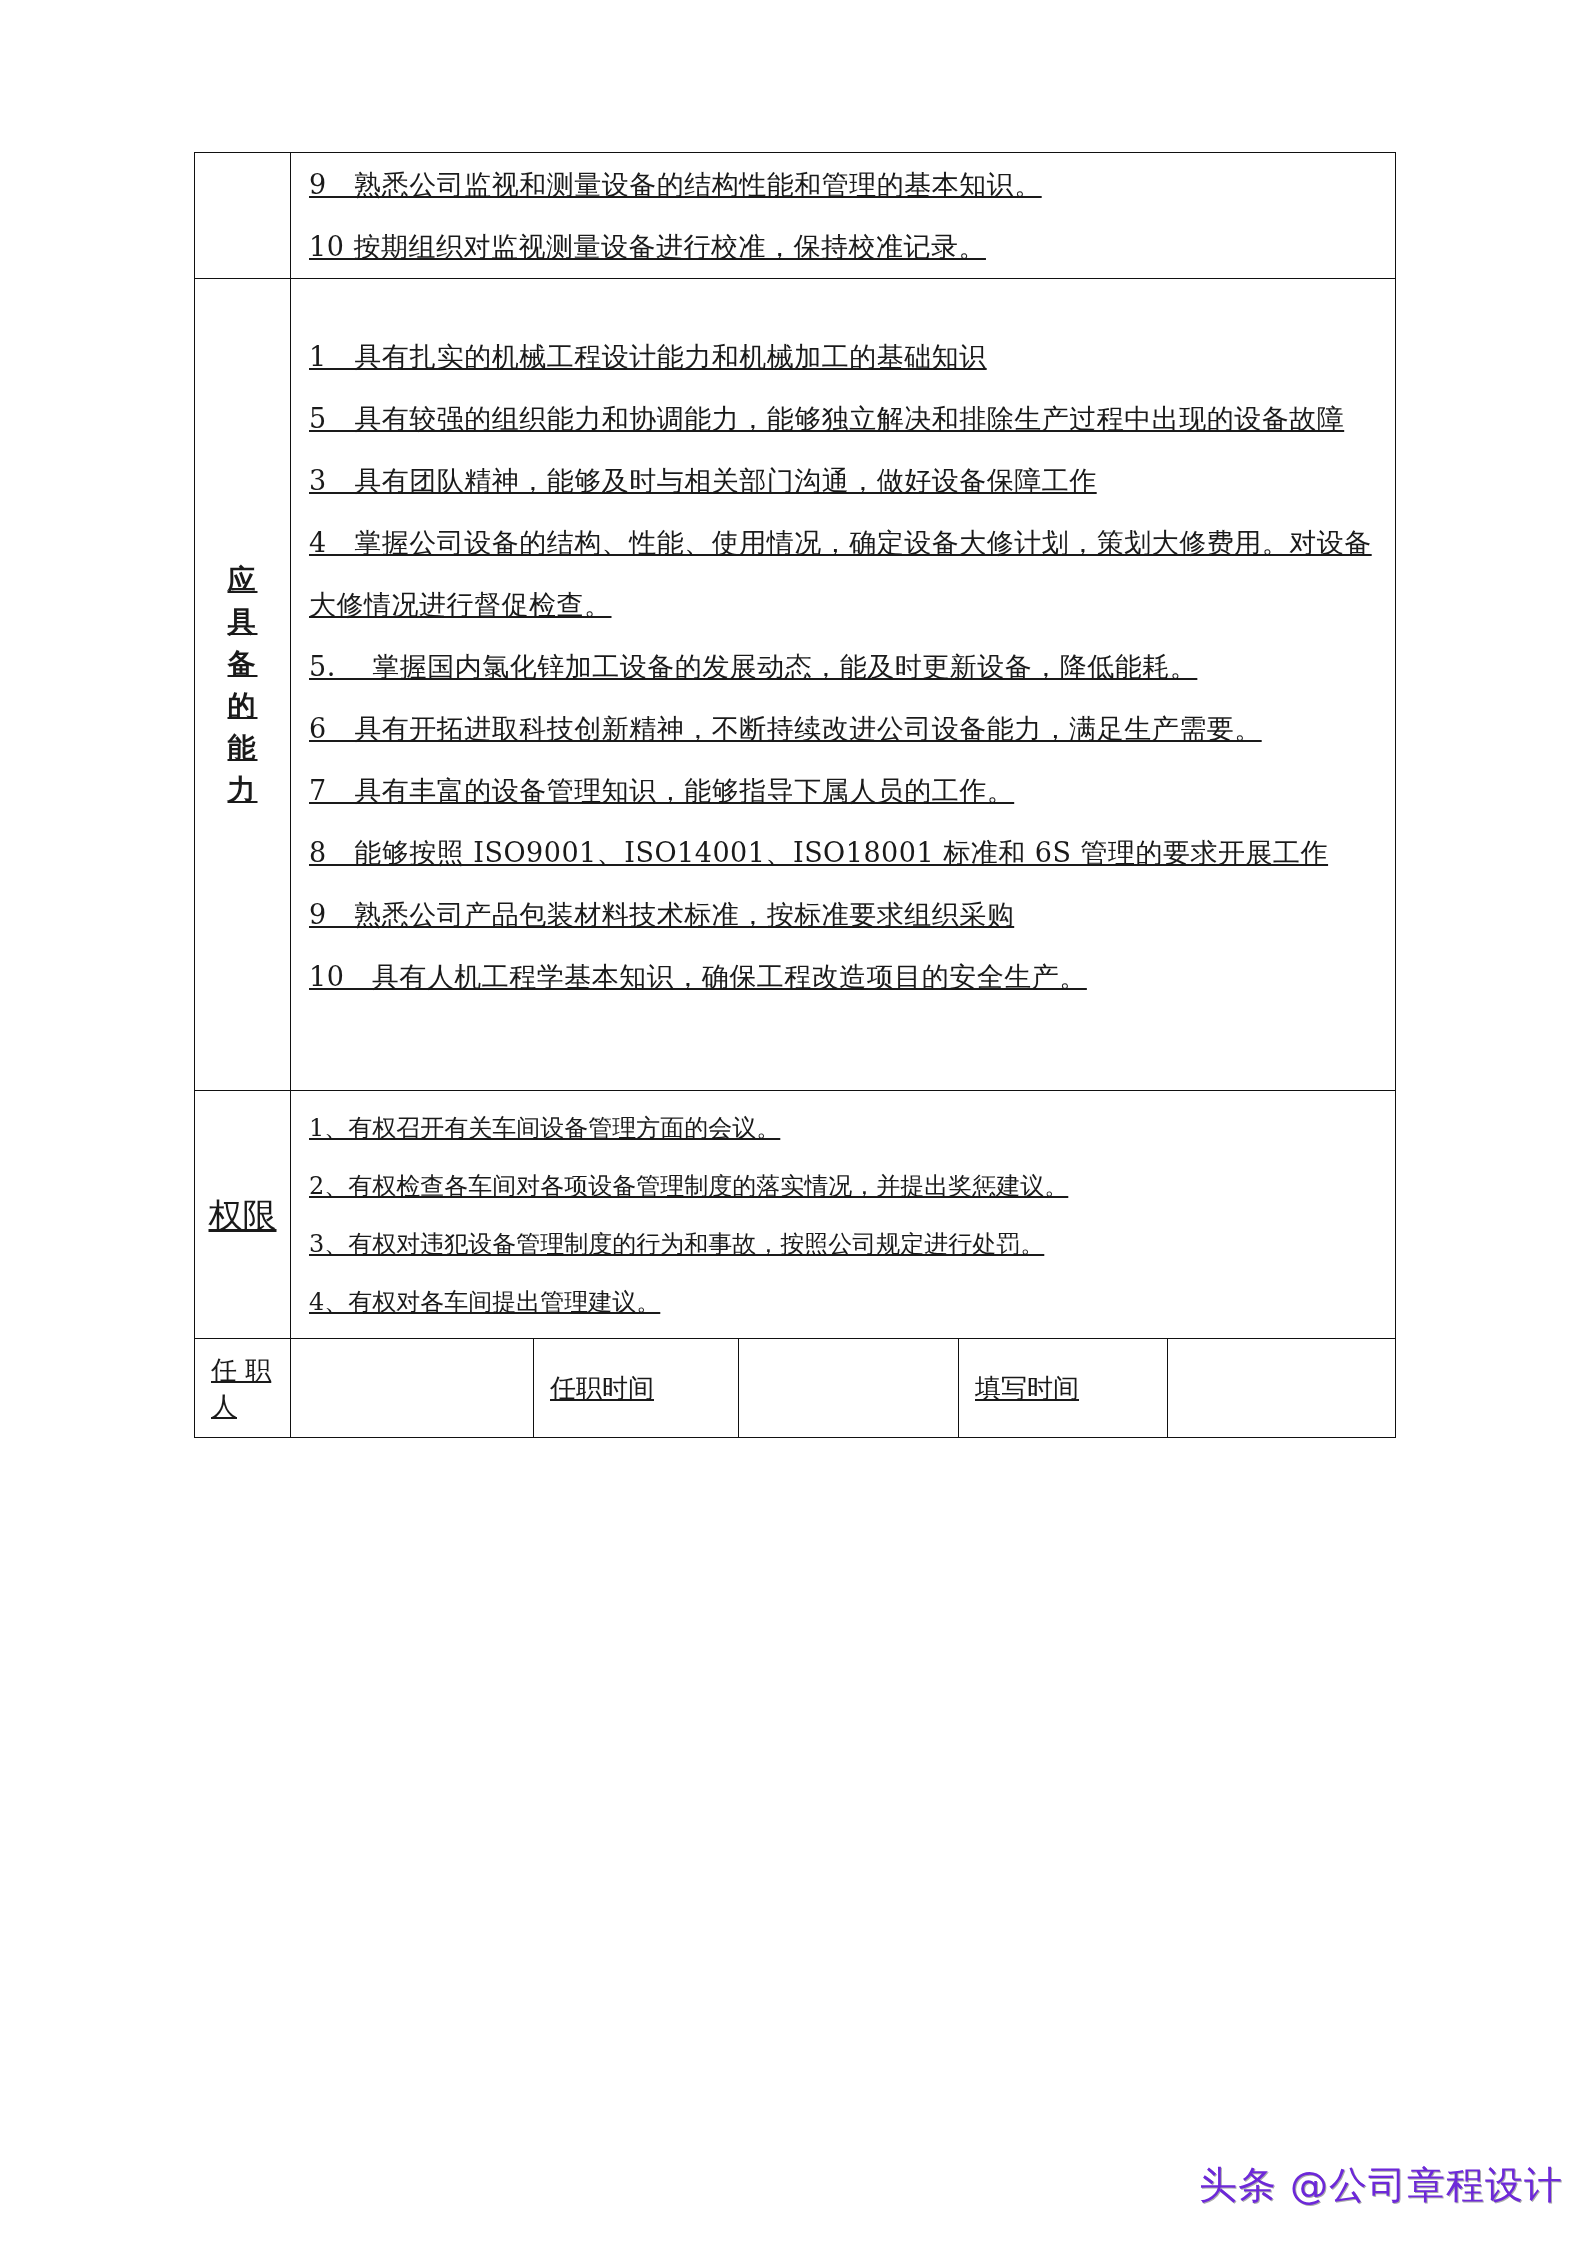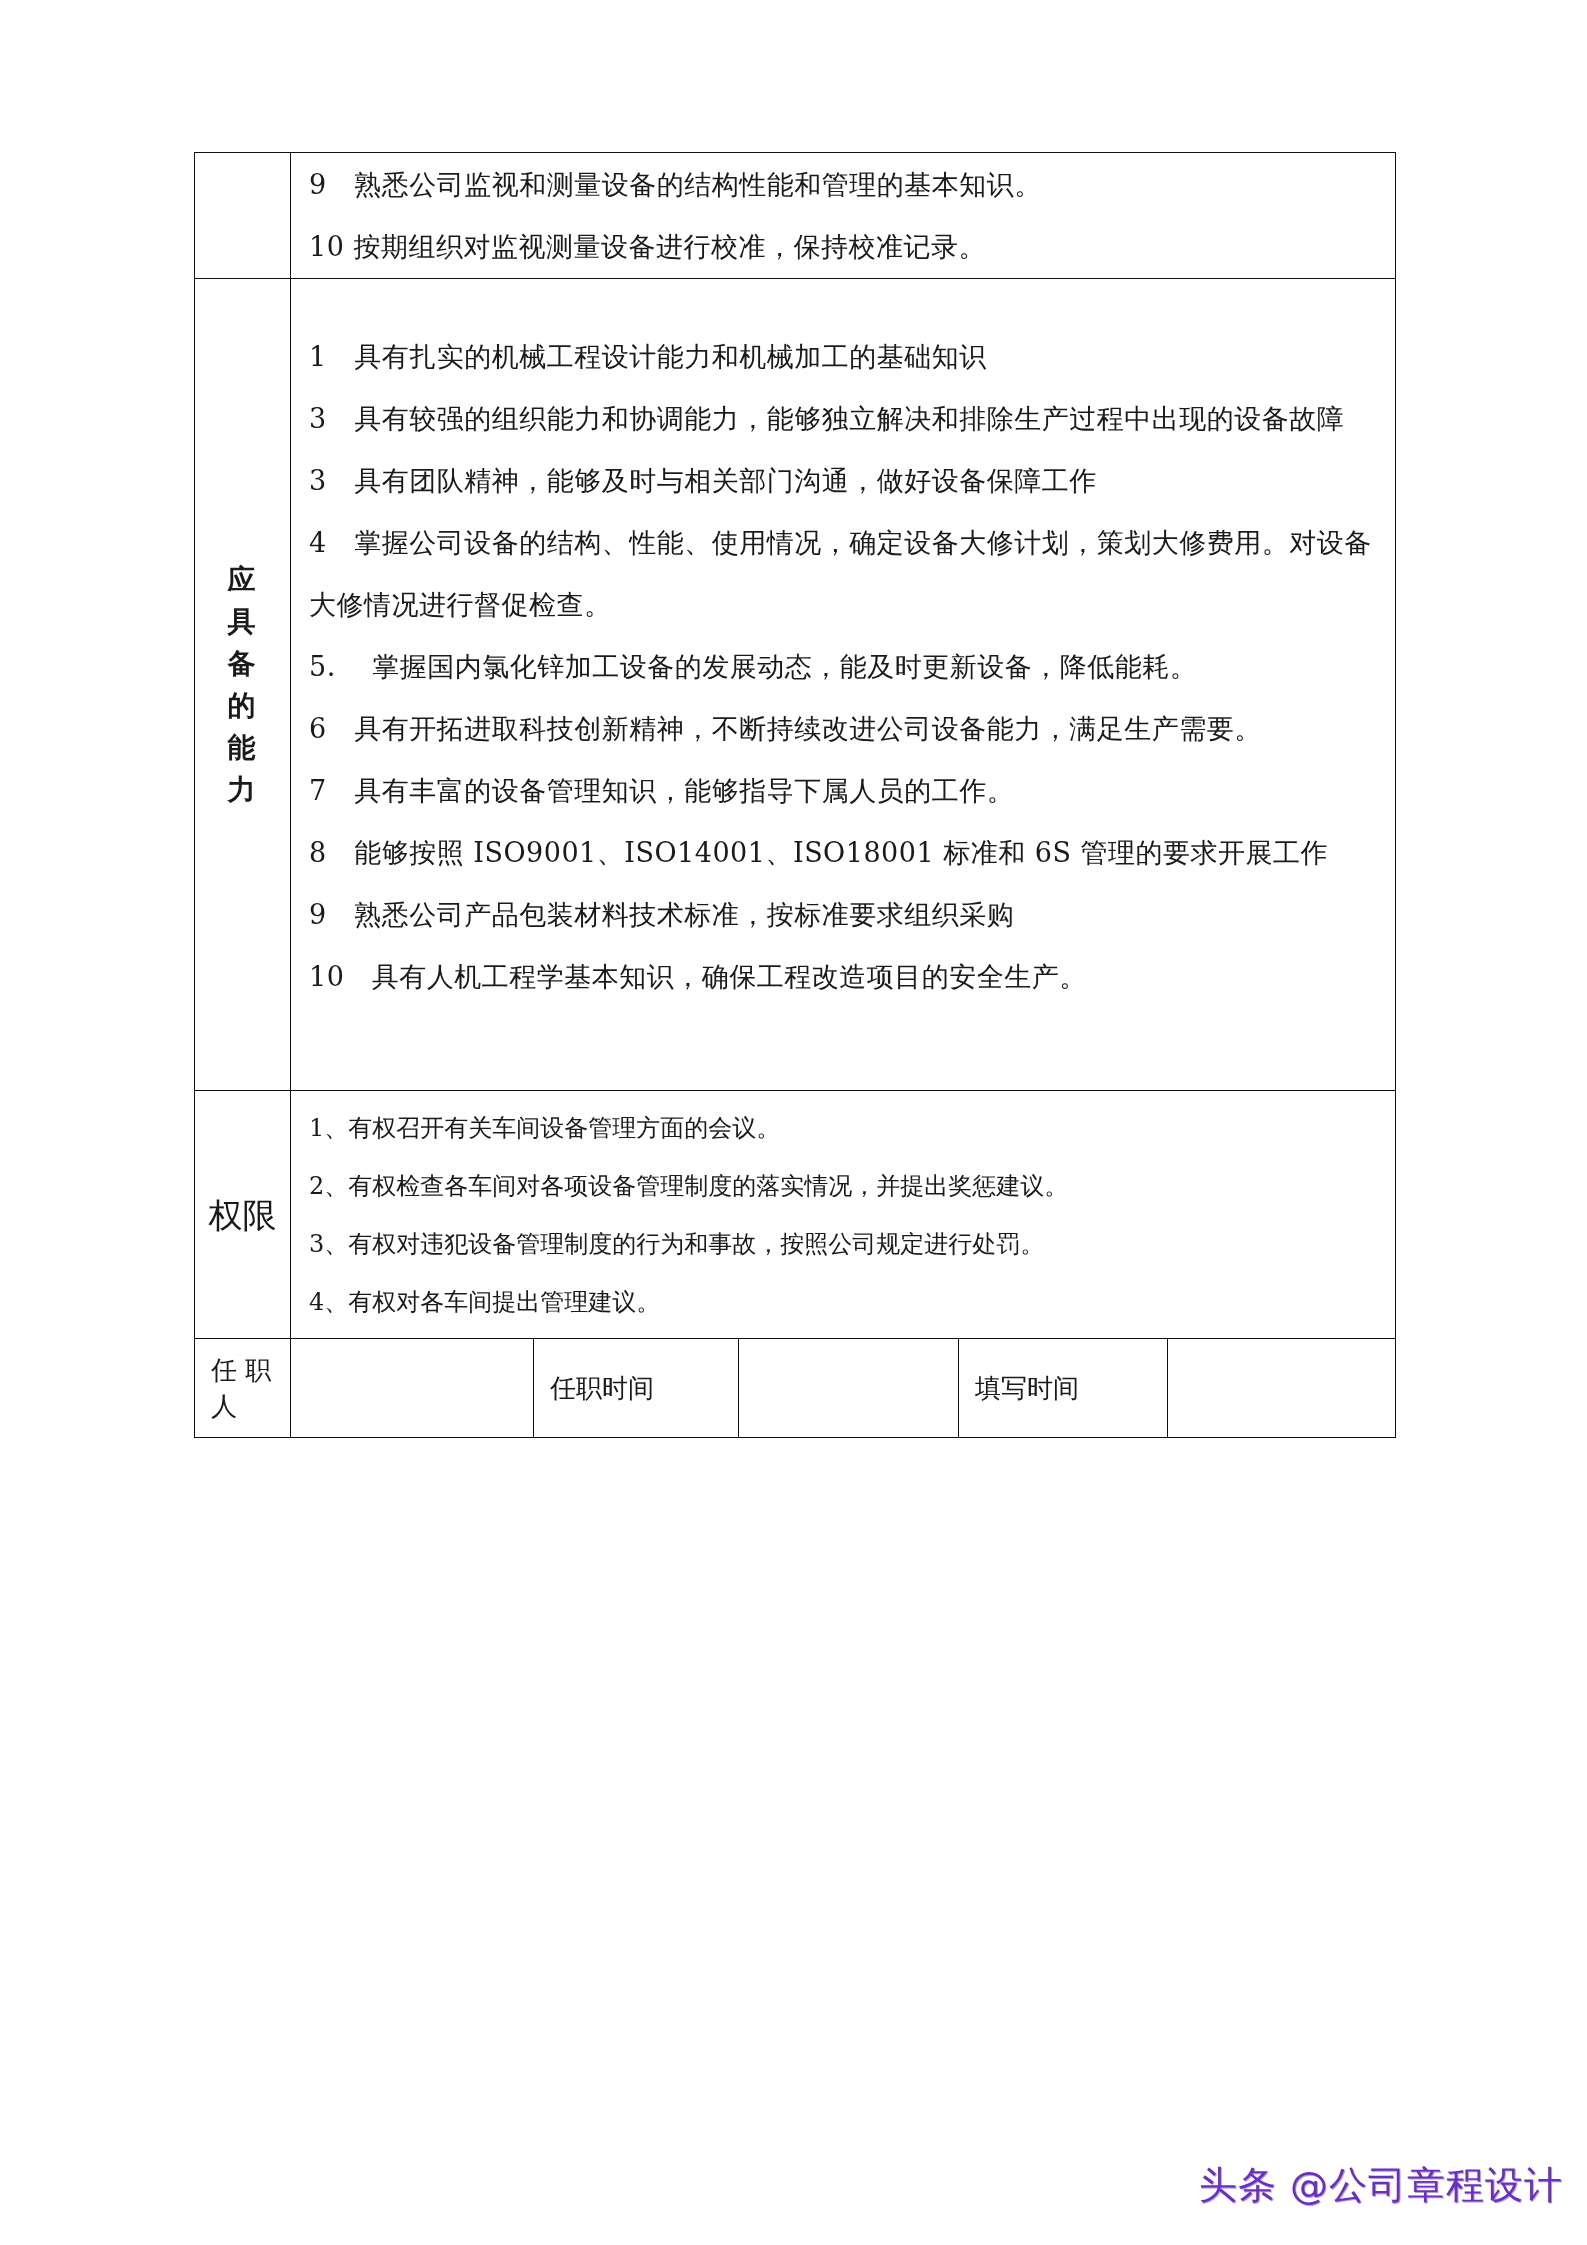--- a/index.html
+++ b/index.html
@@ -30,6 +30,7 @@
       width: 1201px;
       border-collapse: collapse;
       table-layout: fixed;
+      text-decoration: underline;
     }
     table.job-table td {
       border: 1.5px solid #111;

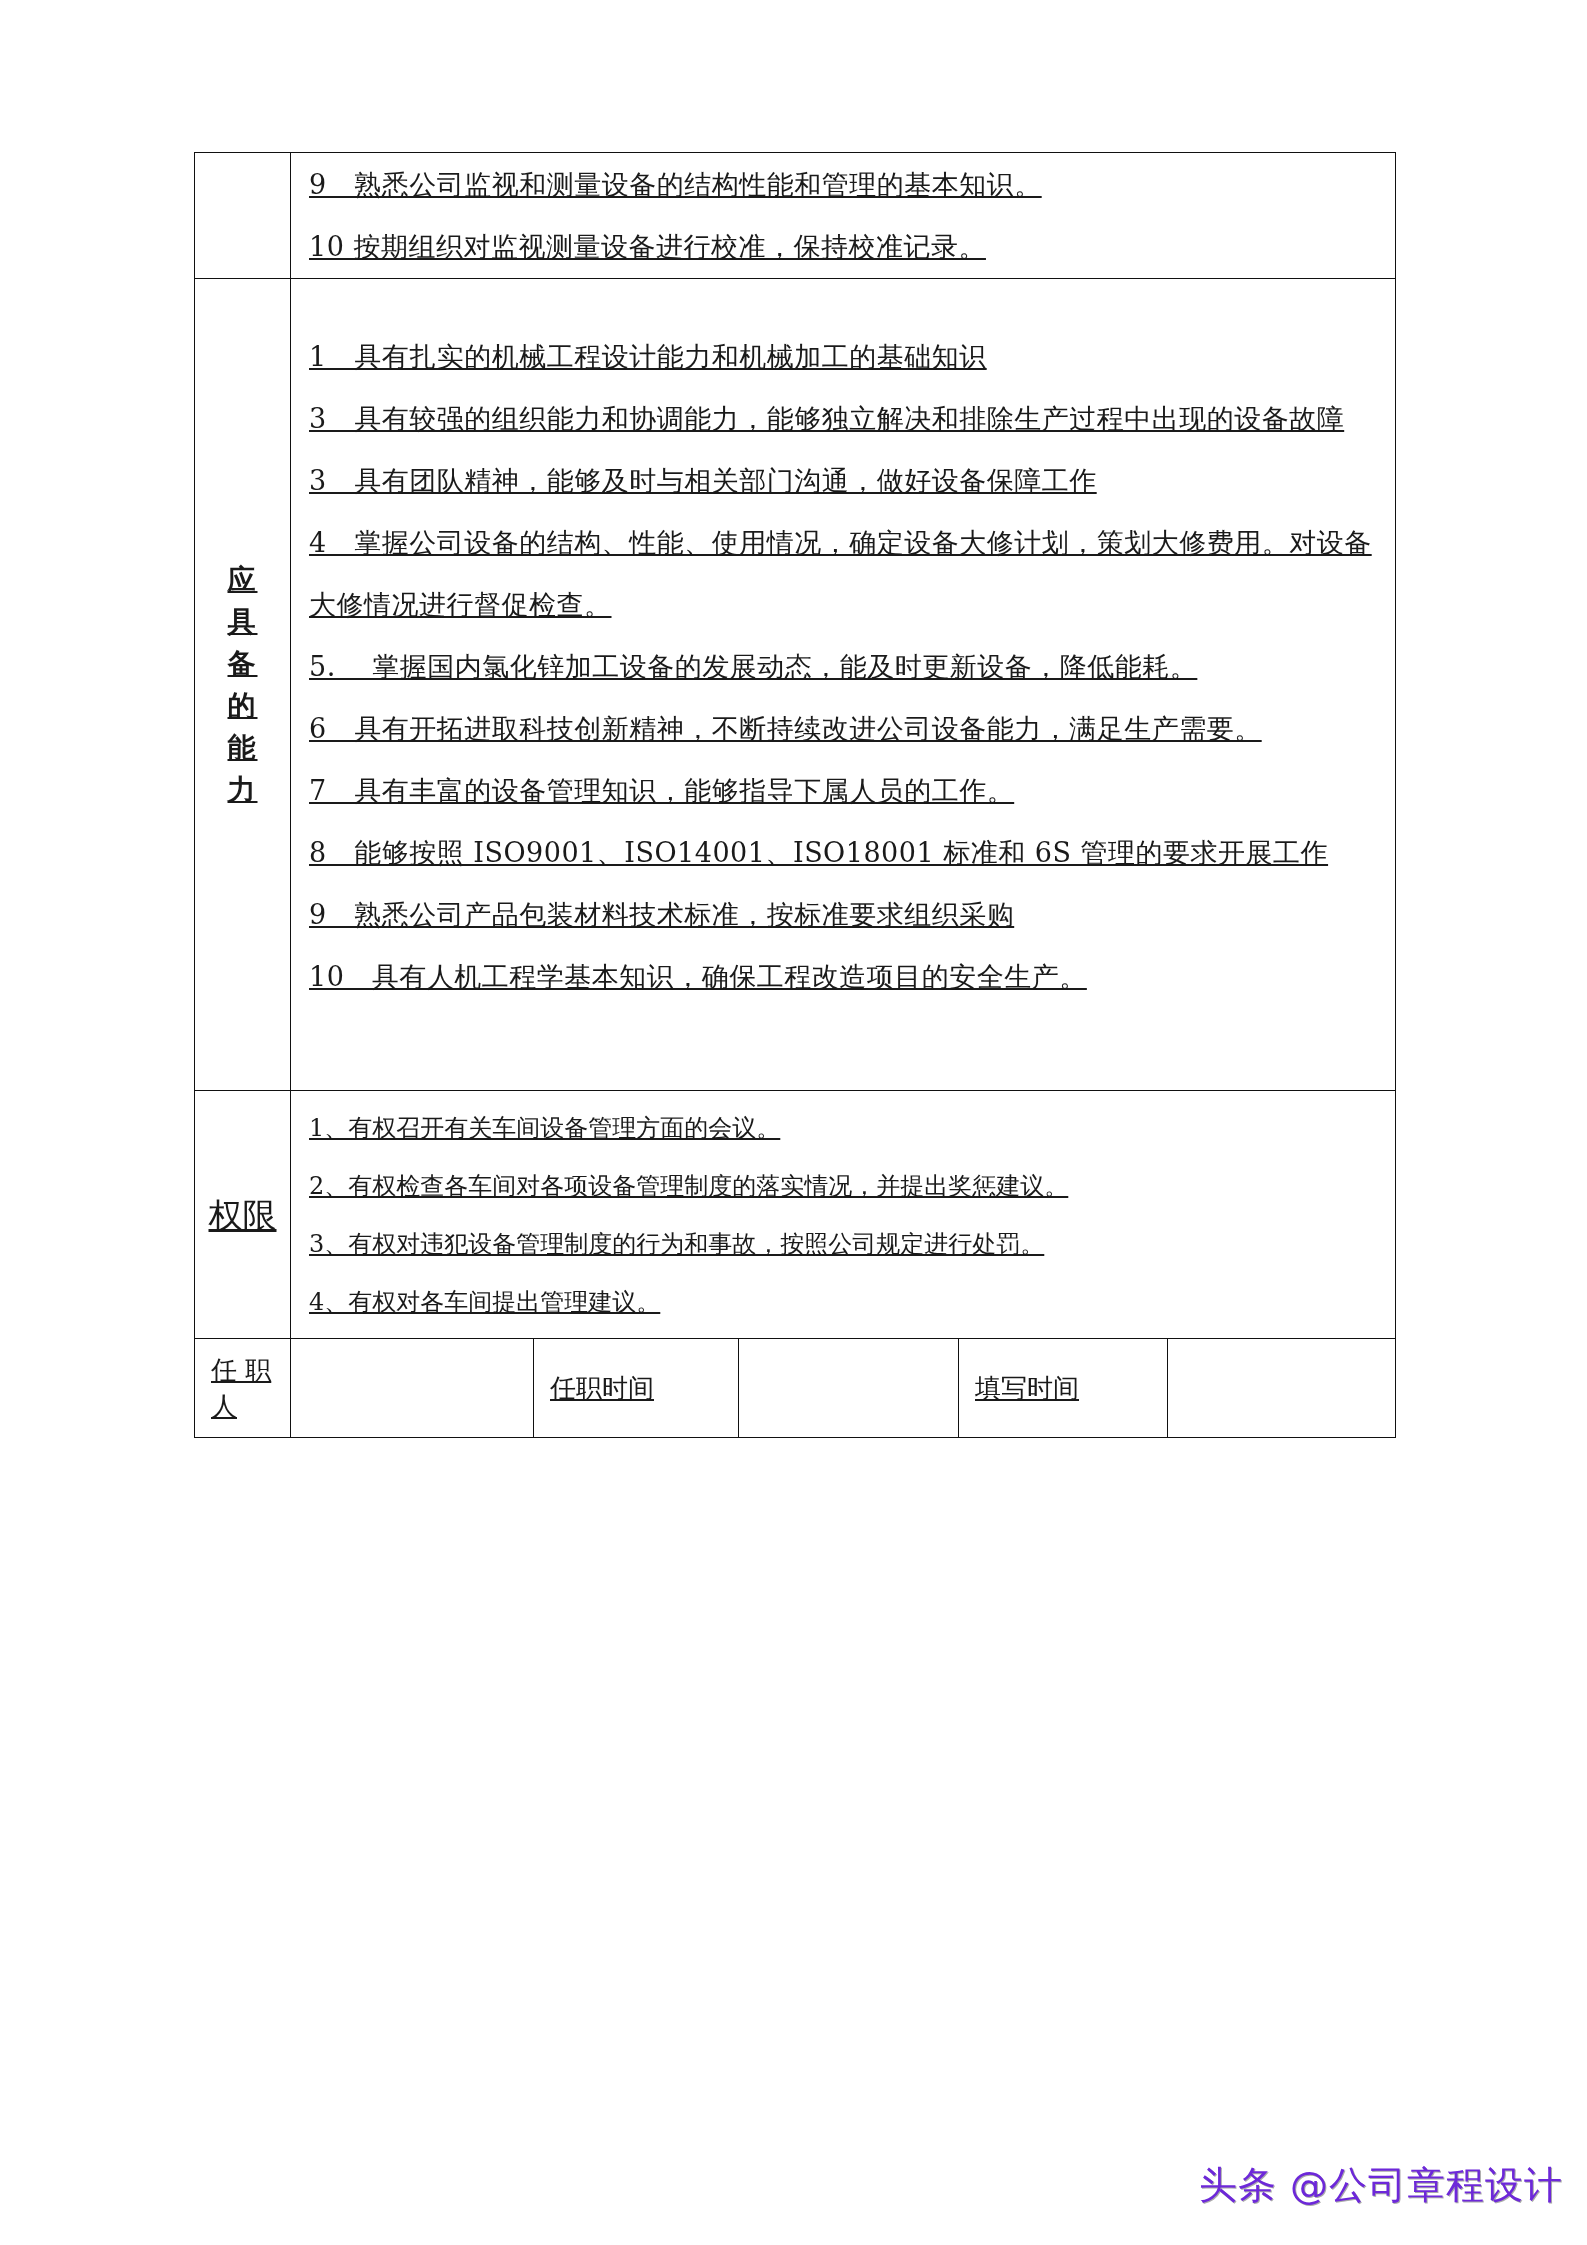--- a/index.html
+++ b/index.html
@@ -122,7 +122,7 @@
       <td class="content-cell" colspan="5">
         <div class="ability-list">
           <div class="line">1　具有扎实的机械工程设计能力和机械加工的基础知识</div>
-          <div class="line wrap" style="width:1080px">3　具有较强的组织能力和协调能力，能够独立解决和排除生产过程中出现的设备故障</div>
+          <div class="line wrap" style="width:1080px">5　具有较强的组织能力和协调能力，能够独立解决和排除生产过程中出现的设备故障</div>
           <div class="line">3　具有团队精神，能够及时与相关部门沟通，做好设备保障工作</div>
           <div class="line wrap" style="width:1080px">4　掌握公司设备的结构、性能、使用情况，确定设备大修计划，策划大修费用。对设备大修情况进行督促检查。</div>
           <div class="line">5.　 掌握国内氯化锌加工设备的发展动态，能及时更新设备，降低能耗。</div>

